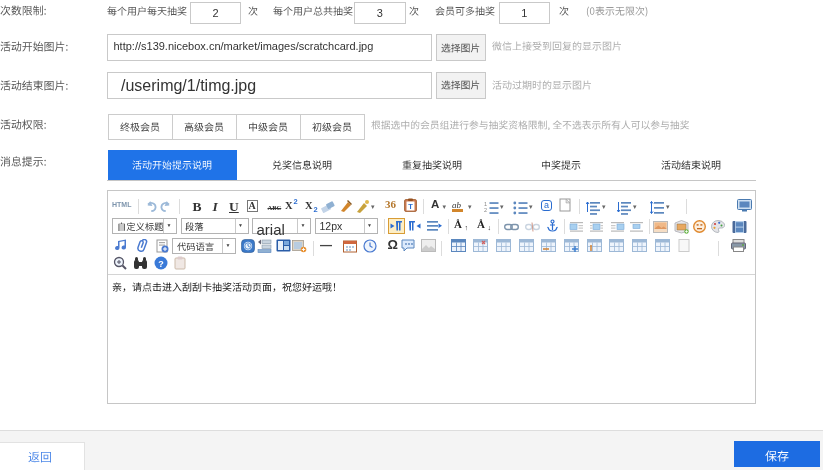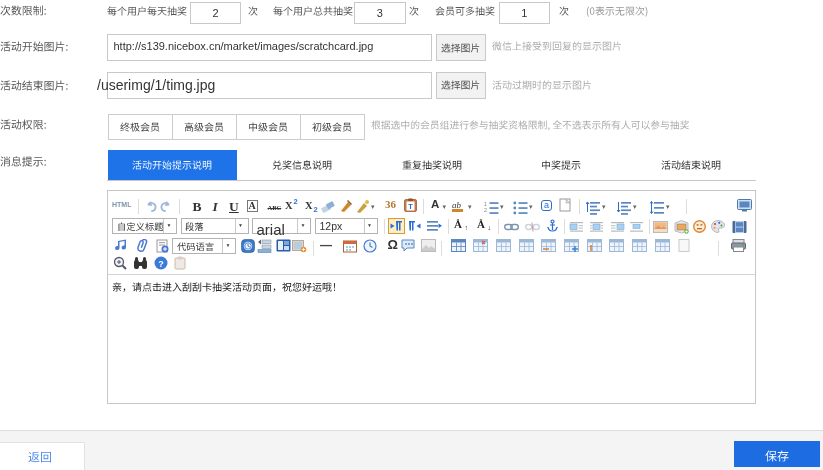--- a/index.html
+++ b/index.html
@@ -52,7 +52,7 @@
     <path transform="translate(0,9.59)" d="M1 -8.4C1.7 -8.1 2.6 -7.6 3 -7.2L3.5 -7.9C3 -8.2 2.1 -8.7 1.4 -9ZM0.5 -5.4C1.1 -5.1 2 -4.6 2.5 -4.3L2.9 -4.9C2.5 -5.2 1.5 -5.7 0.9 -6ZM0.7 0.2 1.4 0.7C2 -0.3 2.8 -1.6 3.4 -2.8L2.8 -3.3C2.2 -2.1 1.3 -0.7 0.7 0.2ZM3.5 -6V-5.2H6.6V-3.4H4.3V0.9H5V0.4H8.9V0.8H9.7V-3.4H7.4V-5.2H10.4V-6H7.4V-7.9C8.4 -8 9.2 -8.2 10 -8.5L9.3 -9.1C8.1 -8.7 5.9 -8.3 4 -8.1C4.1 -8 4.2 -7.6 4.2 -7.4C5 -7.5 5.8 -7.6 6.6 -7.7V-6ZM5 -0.3V-2.6H8.9V-0.3Z M11.9 -8.3V-7.5H16.1V-8.3ZM18 -9C18 -8.2 18 -7.4 18 -6.6H16.4V-5.9H18C17.8 -3.4 17.4 -1.1 15.9 0.3C16.1 0.4 16.4 0.7 16.5 0.9C18.1 -0.7 18.6 -3.2 18.8 -5.9H20.4C20.3 -2 20.1 -0.5 19.8 -0.2C19.7 -0.1 19.6 -0 19.4 -0C19.2 -0 18.6 -0 18 -0.1C18.1 0.1 18.2 0.5 18.2 0.7C18.8 0.7 19.4 0.7 19.8 0.7C20.1 0.7 20.3 0.6 20.5 0.3C20.9 -0.2 21 -1.7 21.2 -6.2C21.2 -6.3 21.2 -6.6 21.2 -6.6H18.8C18.8 -7.4 18.8 -8.2 18.8 -9ZM11.9 -0.5 11.9 -0.5V-0.5C12.1 -0.6 12.5 -0.7 15.6 -1.4L15.8 -0.7L16.5 -0.9C16.3 -1.7 15.8 -3 15.4 -4L14.7 -3.8C14.9 -3.3 15.1 -2.7 15.3 -2.1L12.7 -1.6C13.2 -2.6 13.6 -3.8 13.8 -4.9H16.3V-5.7H11.5V-4.9H13C12.7 -3.6 12.3 -2.4 12.1 -2C11.9 -1.6 11.8 -1.3 11.6 -1.2C11.7 -1 11.8 -0.6 11.9 -0.5Z M22.2 -0.6 22.3 0.3C23.4 0 24.9 -0.3 26.2 -0.6L26.2 -1.4C24.7 -1.1 23.2 -0.7 22.2 -0.6ZM22.4 -4.7C22.6 -4.7 22.8 -4.8 24.2 -4.9C23.7 -4.3 23.3 -3.7 23.1 -3.5C22.7 -3.1 22.5 -2.9 22.2 -2.8C22.3 -2.6 22.4 -2.2 22.5 -2C22.7 -2.1 23.1 -2.2 26.2 -2.8C26.2 -3 26.1 -3.3 26.1 -3.5L23.7 -3.1C24.6 -4.1 25.5 -5.2 26.2 -6.4L25.4 -6.9C25.2 -6.5 25 -6.1 24.7 -5.7L23.3 -5.6C23.9 -6.5 24.6 -7.6 25.1 -8.7L24.2 -9.1C23.8 -7.8 23 -6.5 22.7 -6.1C22.5 -5.8 22.3 -5.5 22.1 -5.5C22.2 -5.2 22.4 -4.8 22.4 -4.7ZM28.8 -9.2V-7.7H26.2V-6.9H28.8V-5.2H26.5V-4.4H31.9V-5.2H29.6V-6.9H32.1V-7.7H29.6V-9.2ZM26.8 -3.3V0.9H27.6V0.4H30.8V0.8H31.6V-3.3ZM27.6 -0.3V-2.6H30.8V-0.3Z M34.3 -6V-2.9H37.3C36.3 -1.7 34.6 -0.7 33.1 -0.2C33.3 -0 33.6 0.3 33.7 0.5C35.1 -0.1 36.6 -1.1 37.7 -2.3V0.9H38.6V-2.3C39.6 -1.1 41.2 -0.1 42.6 0.5C42.8 0.3 43 -0 43.2 -0.2C41.7 -0.7 40 -1.7 39 -2.9H42.1V-6H38.6V-7.2H42.8V-8H38.6V-9.1H37.7V-8H33.5V-7.2H37.7V-6ZM35.1 -5.3H37.7V-3.6H35.1ZM38.6 -5.3H41.2V-3.6H38.6Z M47.7 -3C48.6 -2.9 49.7 -2.5 50.3 -2.2L50.6 -2.7C50 -3 48.9 -3.4 48 -3.5ZM46.6 -1.7C48.1 -1.5 50 -1 51 -0.7L51.4 -1.3C50.3 -1.6 48.5 -2 47 -2.2ZM44.5 -8.7V0.9H45.3V0.4H52.8V0.9H53.6V-8.7ZM45.3 -0.3V-7.9H52.8V-0.3ZM48.1 -7.7C47.6 -6.8 46.6 -6 45.7 -5.4C45.9 -5.3 46.2 -5.1 46.3 -4.9C46.6 -5.1 46.9 -5.4 47.3 -5.7C47.6 -5.4 48 -5 48.4 -4.7C47.5 -4.3 46.5 -4 45.5 -3.8C45.6 -3.6 45.8 -3.3 45.9 -3.1C47 -3.4 48.1 -3.8 49.1 -4.3C50 -3.8 51.1 -3.5 52.1 -3.2C52.2 -3.4 52.4 -3.7 52.6 -3.8C51.6 -4 50.7 -4.3 49.8 -4.7C50.6 -5.2 51.3 -5.9 51.8 -6.6L51.3 -6.9L51.2 -6.8H48.4C48.5 -7.1 48.7 -7.3 48.8 -7.5ZM47.7 -6.1 47.8 -6.2H50.6C50.2 -5.8 49.7 -5.4 49.1 -5.1C48.6 -5.4 48.1 -5.7 47.7 -6.1Z M56.5 -8.9V-5.2C56.5 -3.3 56.3 -1.3 54.9 0.3C55.1 0.4 55.4 0.7 55.6 0.9C56.6 -0.2 57 -1.5 57.2 -2.9H61.8V0.9H62.7V-3.7H57.3C57.3 -4.3 57.3 -4.7 57.3 -5.2V-5.5H64.3V-6.3H61.3V-9.1H60.4V-6.3H57.3V-8.9Z M66.9 -4.3C67.3 -4.3 67.6 -4.6 67.6 -5C67.6 -5.5 67.3 -5.8 66.9 -5.8C66.5 -5.8 66.2 -5.5 66.2 -5C66.2 -4.6 66.5 -4.3 66.9 -4.3ZM66.9 0.1C67.3 0.1 67.6 -0.2 67.6 -0.6C67.6 -1.1 67.3 -1.4 66.9 -1.4C66.5 -1.4 66.2 -1.1 66.2 -0.6C66.2 -0.2 66.5 0.1 66.9 0.1Z" fill="#555"></path>
   </svg>
 <div class="inp" style="left:107px;top:71.5px;width:325px;height:27px"></div>
-<div class="abs" style="left:97px;top:77px;font-size:14px;color:#333">/userimg/1/timg.jpg</div>
+<div class="abs" style="left:121px;top:77px;font-size:16px;color:#333">/userimg/1/timg.jpg</div>
 <div class="btn" style="left:436px;top:71.5px;width:50px;height:27px"></div>
 <svg style="position:absolute;left:441.4px;top:80.2px;" width="40.2" height="10.8" viewBox="0 0 40.2 10.8">
     <path transform="translate(0,8.62)" d="M0.6 -7.5C1.2 -7 1.8 -6.3 2.1 -5.9L2.7 -6.3C2.4 -6.8 1.7 -7.4 1.2 -7.9ZM4.4 -7.9C4.1 -7.1 3.7 -6.2 3.2 -5.6C3.4 -5.5 3.7 -5.3 3.8 -5.2C4 -5.5 4.3 -5.9 4.5 -6.2H5.9V-4.8H3.1V-4.1H4.9C4.7 -2.9 4.3 -1.9 2.9 -1.4C3 -1.3 3.2 -1 3.3 -0.8C5 -1.5 5.5 -2.6 5.6 -4.1H6.7V-1.9C6.7 -1.1 6.8 -0.9 7.6 -0.9C7.7 -0.9 8.4 -0.9 8.5 -0.9C9.1 -0.9 9.3 -1.2 9.4 -2.5C9.2 -2.5 8.9 -2.6 8.8 -2.8C8.7 -1.7 8.7 -1.6 8.4 -1.6C8.3 -1.6 7.8 -1.6 7.7 -1.6C7.4 -1.6 7.4 -1.6 7.4 -1.9V-4.1H9.3V-4.8H6.6V-6.2H8.9V-6.9H6.6V-8.2H5.9V-6.9H4.8C4.9 -7.2 5 -7.5 5.1 -7.8ZM2.5 -4.5H0.5V-3.8H1.8V-0.8C1.3 -0.6 0.9 -0.3 0.4 0.1L0.9 0.8C1.5 0.2 2 -0.3 2.4 -0.3C2.6 -0.3 2.9 -0 3.3 0.2C3.9 0.6 4.7 0.7 5.9 0.7C6.8 0.7 8.5 0.6 9.3 0.6C9.3 0.4 9.4 -0 9.5 -0.2C8.5 -0.1 7 -0 5.9 -0C4.9 -0 4 -0.1 3.4 -0.5C2.9 -0.7 2.7 -1 2.5 -1Z M11.5 -8.2V-6.3H10.3V-5.6H11.5V-3.5C11 -3.3 10.5 -3.2 10.2 -3.1L10.3 -2.4L11.5 -2.8V-0.1C11.5 0 11.5 0 11.4 0.1C11.3 0.1 10.9 0.1 10.4 0C10.5 0.3 10.6 0.6 10.7 0.7C11.3 0.7 11.7 0.7 11.9 0.6C12.2 0.5 12.2 0.3 12.2 -0.1V-3L13.4 -3.4L13.3 -4L12.2 -3.7V-5.6H13.4V-6.3H12.2V-8.2ZM17.7 -7C17.3 -6.5 16.8 -6.1 16.3 -5.7C15.8 -6.1 15.3 -6.5 15 -7ZM13.7 -7.7V-7H14.3C14.7 -6.4 15.2 -5.8 15.7 -5.3C15 -4.9 14.1 -4.5 13.3 -4.3C13.4 -4.2 13.6 -3.9 13.7 -3.7C14.5 -4 15.5 -4.4 16.3 -4.9C17 -4.4 17.9 -4 18.9 -3.7C19 -3.9 19.2 -4.2 19.3 -4.3C18.4 -4.5 17.6 -4.9 16.9 -5.3C17.6 -5.9 18.3 -6.6 18.7 -7.5L18.3 -7.7L18.1 -7.7ZM15.9 -4V-3.2H13.9V-2.5H15.9V-1.5H13.4V-0.8H15.9V0.8H16.6V-0.8H19.2V-1.5H16.6V-2.5H18.5V-3.2H16.6V-4Z M23.3 -2.7C24.1 -2.6 25.1 -2.2 25.6 -2L25.9 -2.5C25.4 -2.7 24.4 -3 23.6 -3.2ZM22.3 -1.5C23.6 -1.3 25.3 -0.9 26.3 -0.6L26.6 -1.1C25.7 -1.5 24 -1.8 22.6 -2ZM20.4 -7.8V0.8H21.1V0.4H27.9V0.8H28.6V-7.8ZM21.1 -0.3V-7.1H27.9V-0.3ZM23.7 -6.9C23.2 -6.1 22.3 -5.4 21.5 -4.9C21.6 -4.8 21.9 -4.5 22 -4.4C22.3 -4.6 22.6 -4.9 22.9 -5.1C23.2 -4.8 23.6 -4.5 24 -4.3C23.1 -3.9 22.2 -3.6 21.3 -3.4C21.4 -3.3 21.6 -3 21.7 -2.8C22.6 -3 23.6 -3.4 24.6 -3.9C25.4 -3.4 26.3 -3.1 27.3 -2.9C27.3 -3.1 27.5 -3.3 27.7 -3.5C26.8 -3.6 25.9 -3.9 25.2 -4.2C25.9 -4.7 26.5 -5.3 26.9 -5.9L26.5 -6.2L26.4 -6.2H23.9C24 -6.3 24.2 -6.5 24.3 -6.7ZM23.3 -5.5 23.4 -5.6H25.9C25.6 -5.2 25.1 -4.9 24.6 -4.6C24.1 -4.8 23.6 -5.2 23.3 -5.5Z M31.2 -8V-4.7C31.2 -3 31 -1.2 29.8 0.2C30 0.4 30.2 0.6 30.4 0.8C31.3 -0.2 31.7 -1.4 31.8 -2.6H35.9V0.8H36.7V-3.4H31.9C31.9 -3.8 31.9 -4.3 31.9 -4.7V-4.9H38.2V-5.7H35.5V-8.2H34.7V-5.7H31.9V-8Z" fill="#4d4d4d"></path>

